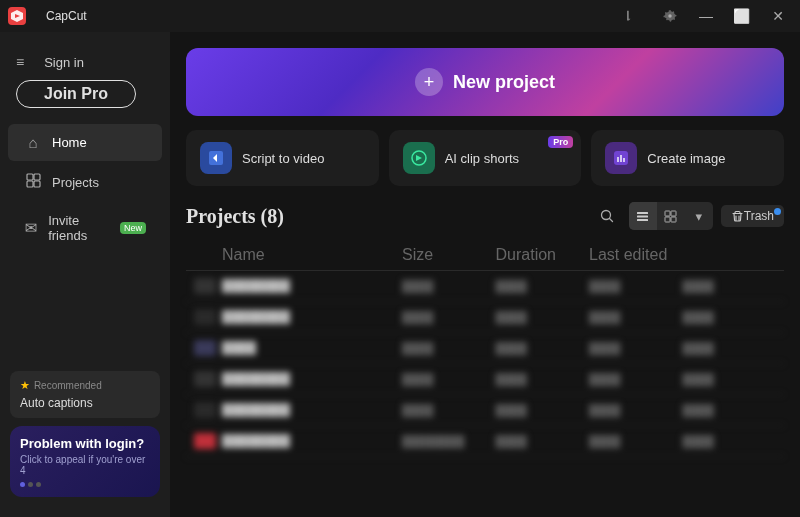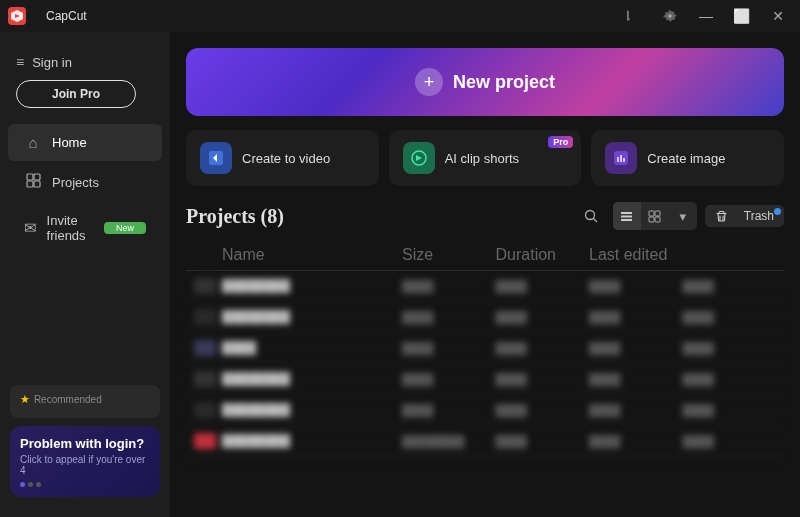--- a/index.html
+++ b/index.html
@@ -95,6 +95,7 @@
     .signin-text {
       font-size: 13px;
       color: #ccc;
+      margin-left: 12px;
     }
     .join-pro-btn {
       width: 120px;

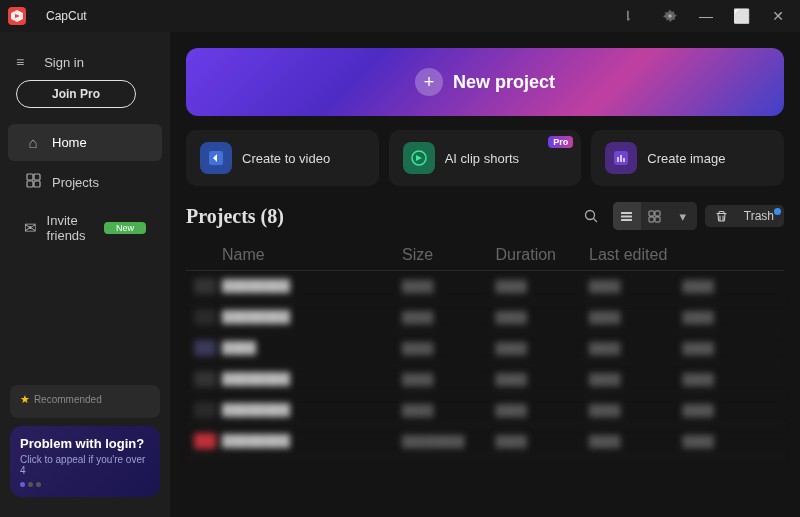--- a/index.html
+++ b/index.html
@@ -104,7 +104,7 @@
       border: 1.5px solid #e0e0e0;
       border-radius: 20px;
       color: #e0e0e0;
-      font-size: 12px;
+      font-size: 16px;
       font-weight: 600;
       cursor: pointer;
       margin-top: 4px;

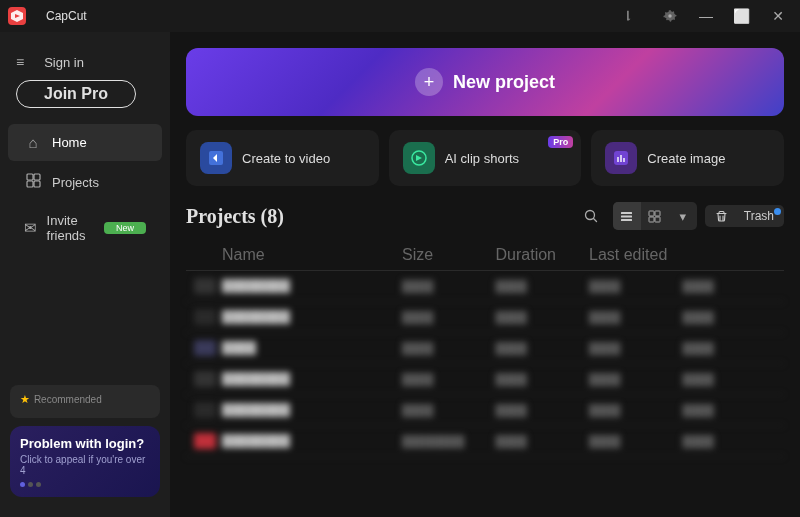--- a/index.html
+++ b/index.html
@@ -501,7 +501,7 @@
             <path d="M6 9l4-4v8z" fill="white"></path>
           </svg>
         </div>
-        <span class="card-label">Create to video</span>
+        <span class="card-label">Script to video</span>
       </div>
       <div class="action-card">
         <div class="card-icon clip">

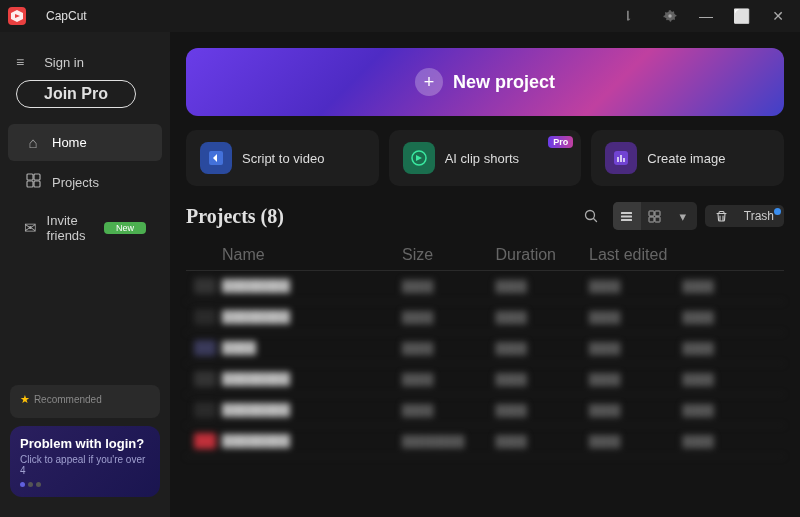--- a/index.html
+++ b/index.html
@@ -333,7 +333,7 @@
     .trash-btn {
       display: flex;
       align-items: center;
-      gap: 16px;
+      gap: 0;
       background: #2a2a2a;
       border: none;
       border-radius: 5px;

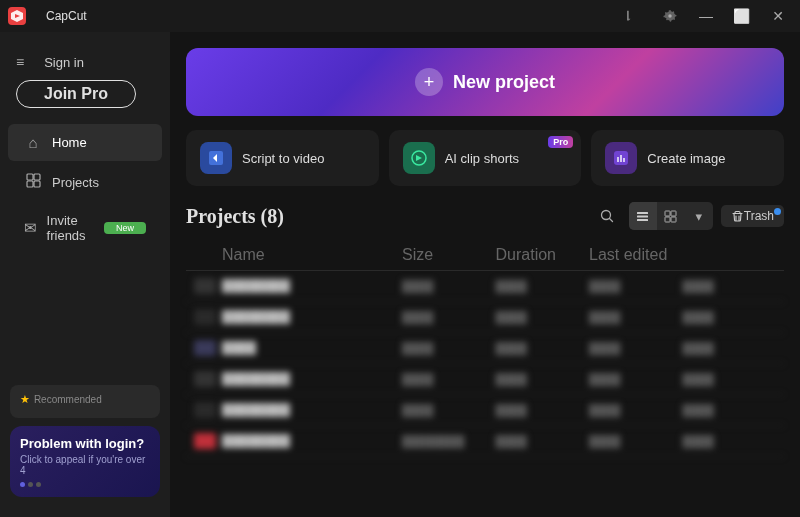--- a/index.html
+++ b/index.html
@@ -140,7 +140,7 @@
       background: #4caf50;
       font-size: 9px;
       color: white;
-      padding: 1px 12px;
+      padding: 1px 4px;
       border-radius: 4px;
       margin-left: 4px;
     }

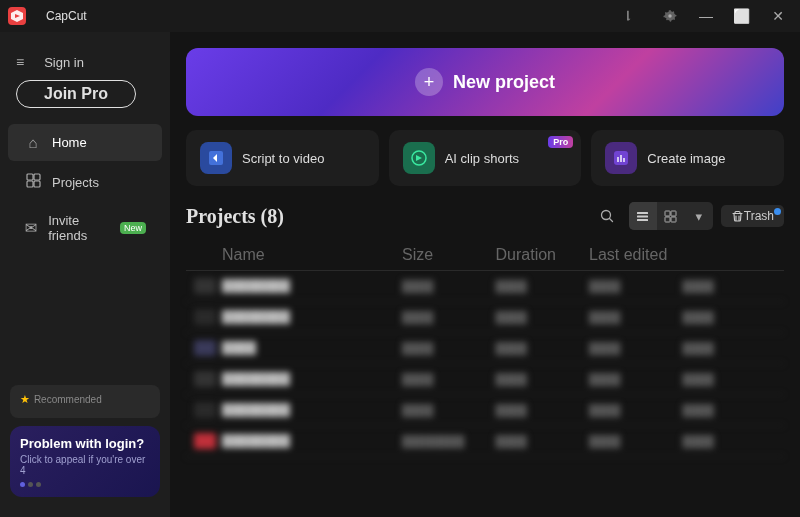--- a/index.html
+++ b/index.html
@@ -473,6 +473,7 @@
           <span class="rec-star">★</span>
           <span>Recommended</span>
         </div>
+        <div class="rec-name">Auto captions</div>
       </div>
       <div class="problem-card">
         <div class="problem-title">Problem with login?</div>

